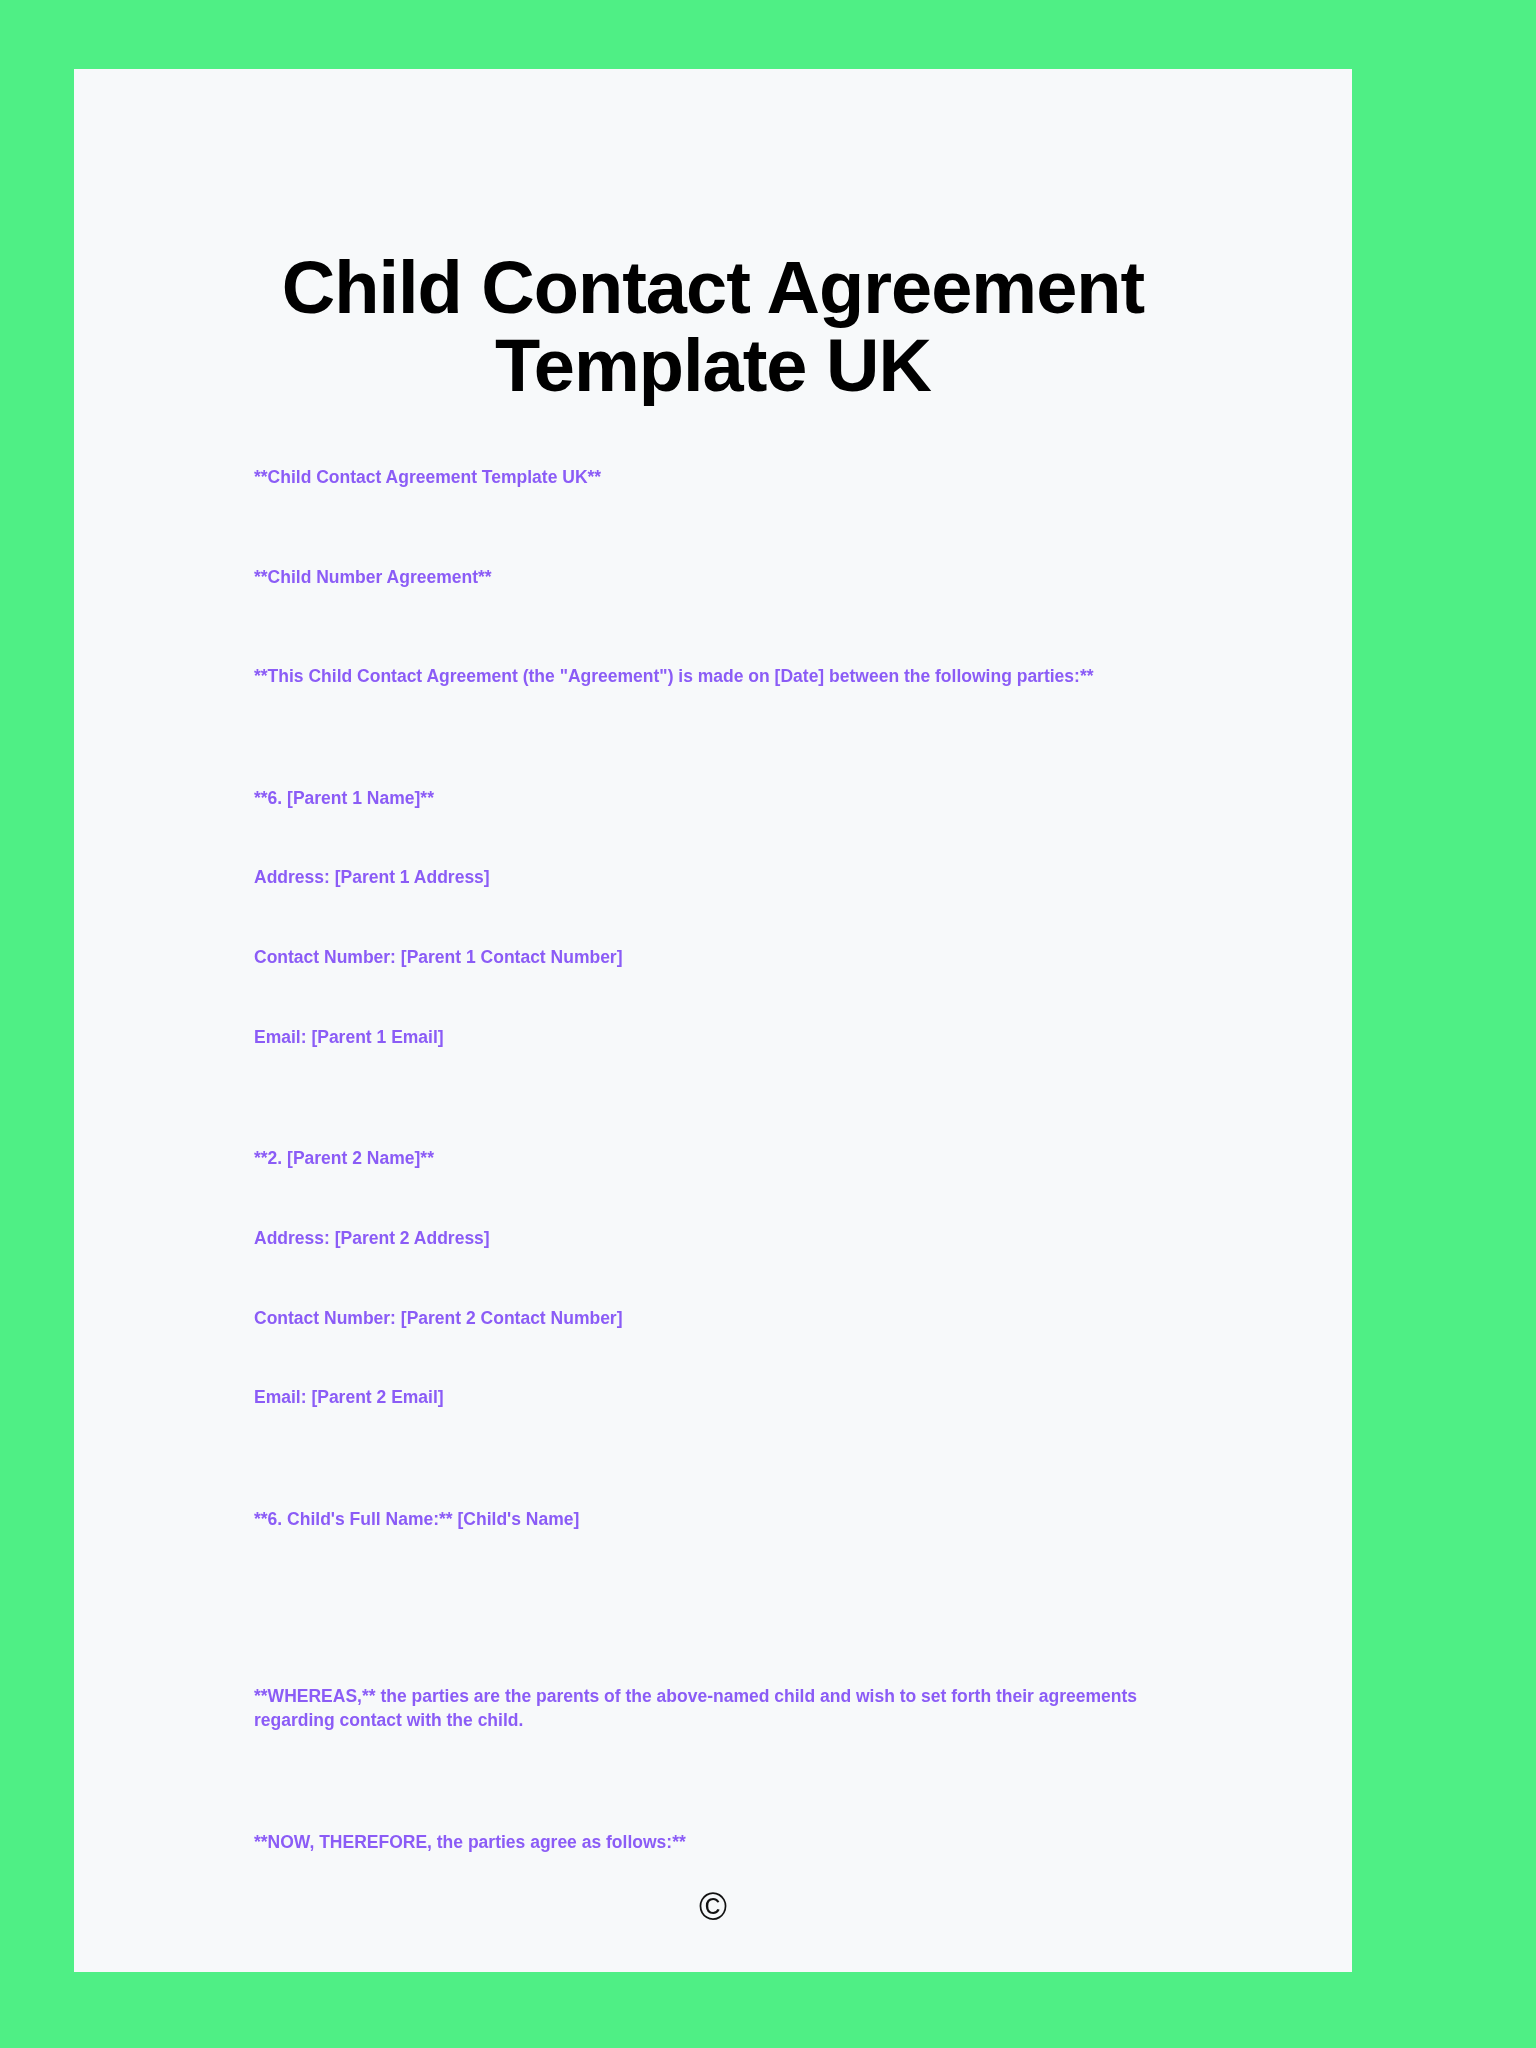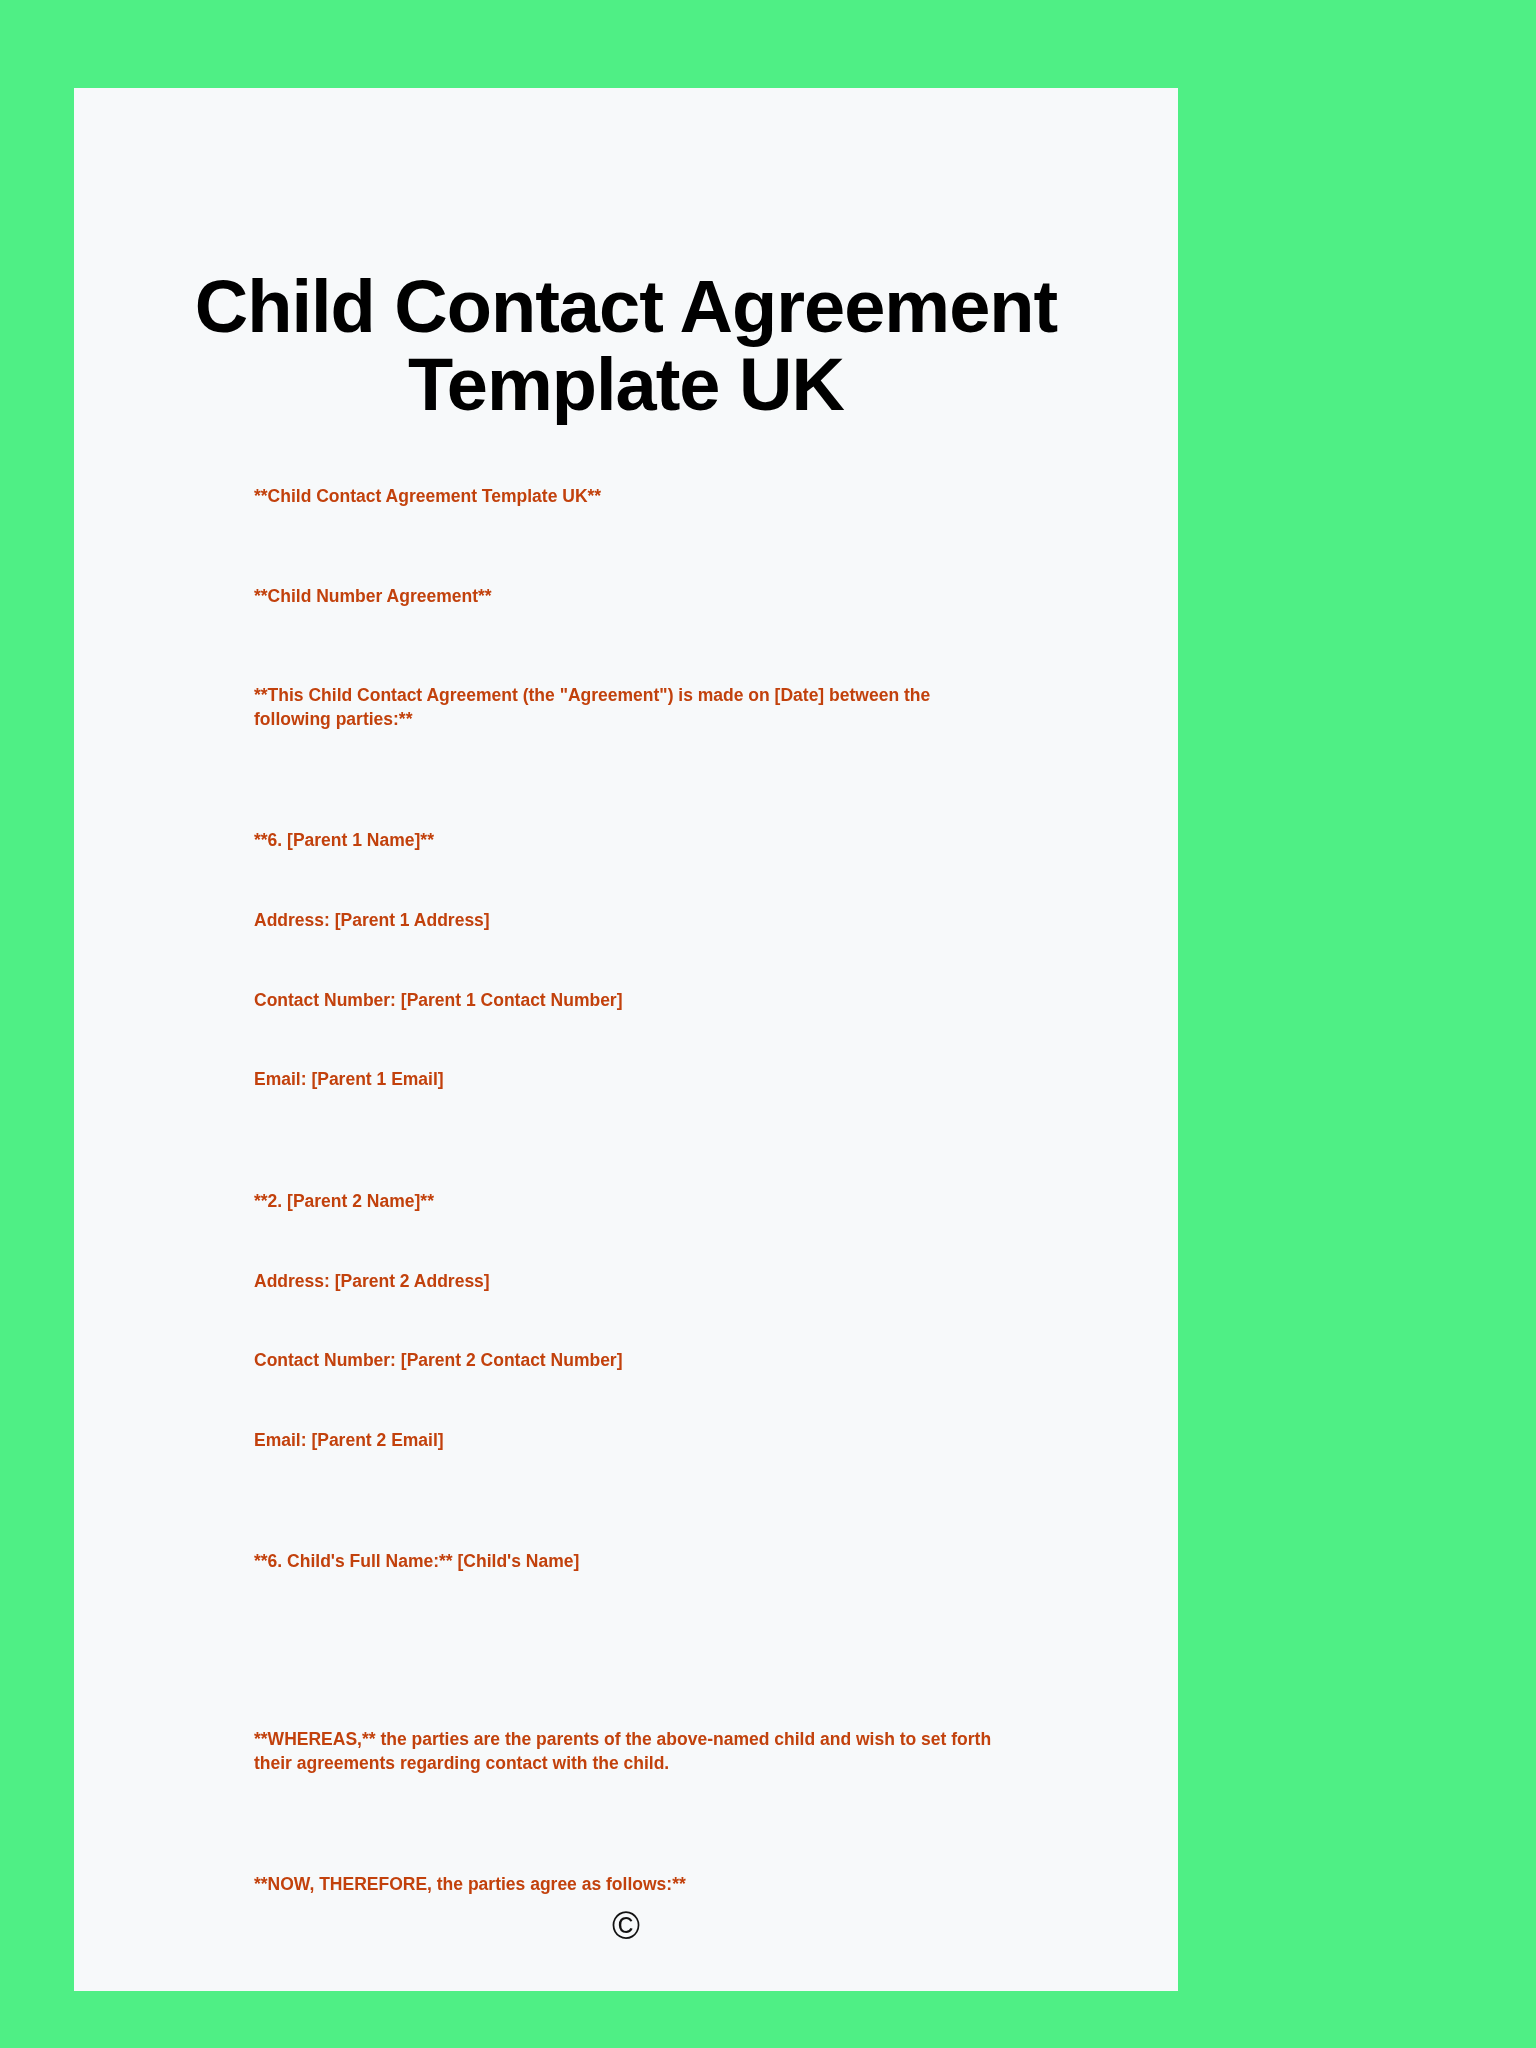--- a/index.html
+++ b/index.html
@@ -16,8 +16,8 @@
   .page {
     position: absolute;
     left: 74px;
-    top: 88px;
-    width: 1104px;
+    top: 69px;
+    width: 1278px;
     height: 1903px;
     background: #f7f9fa;
     box-sizing: border-box;

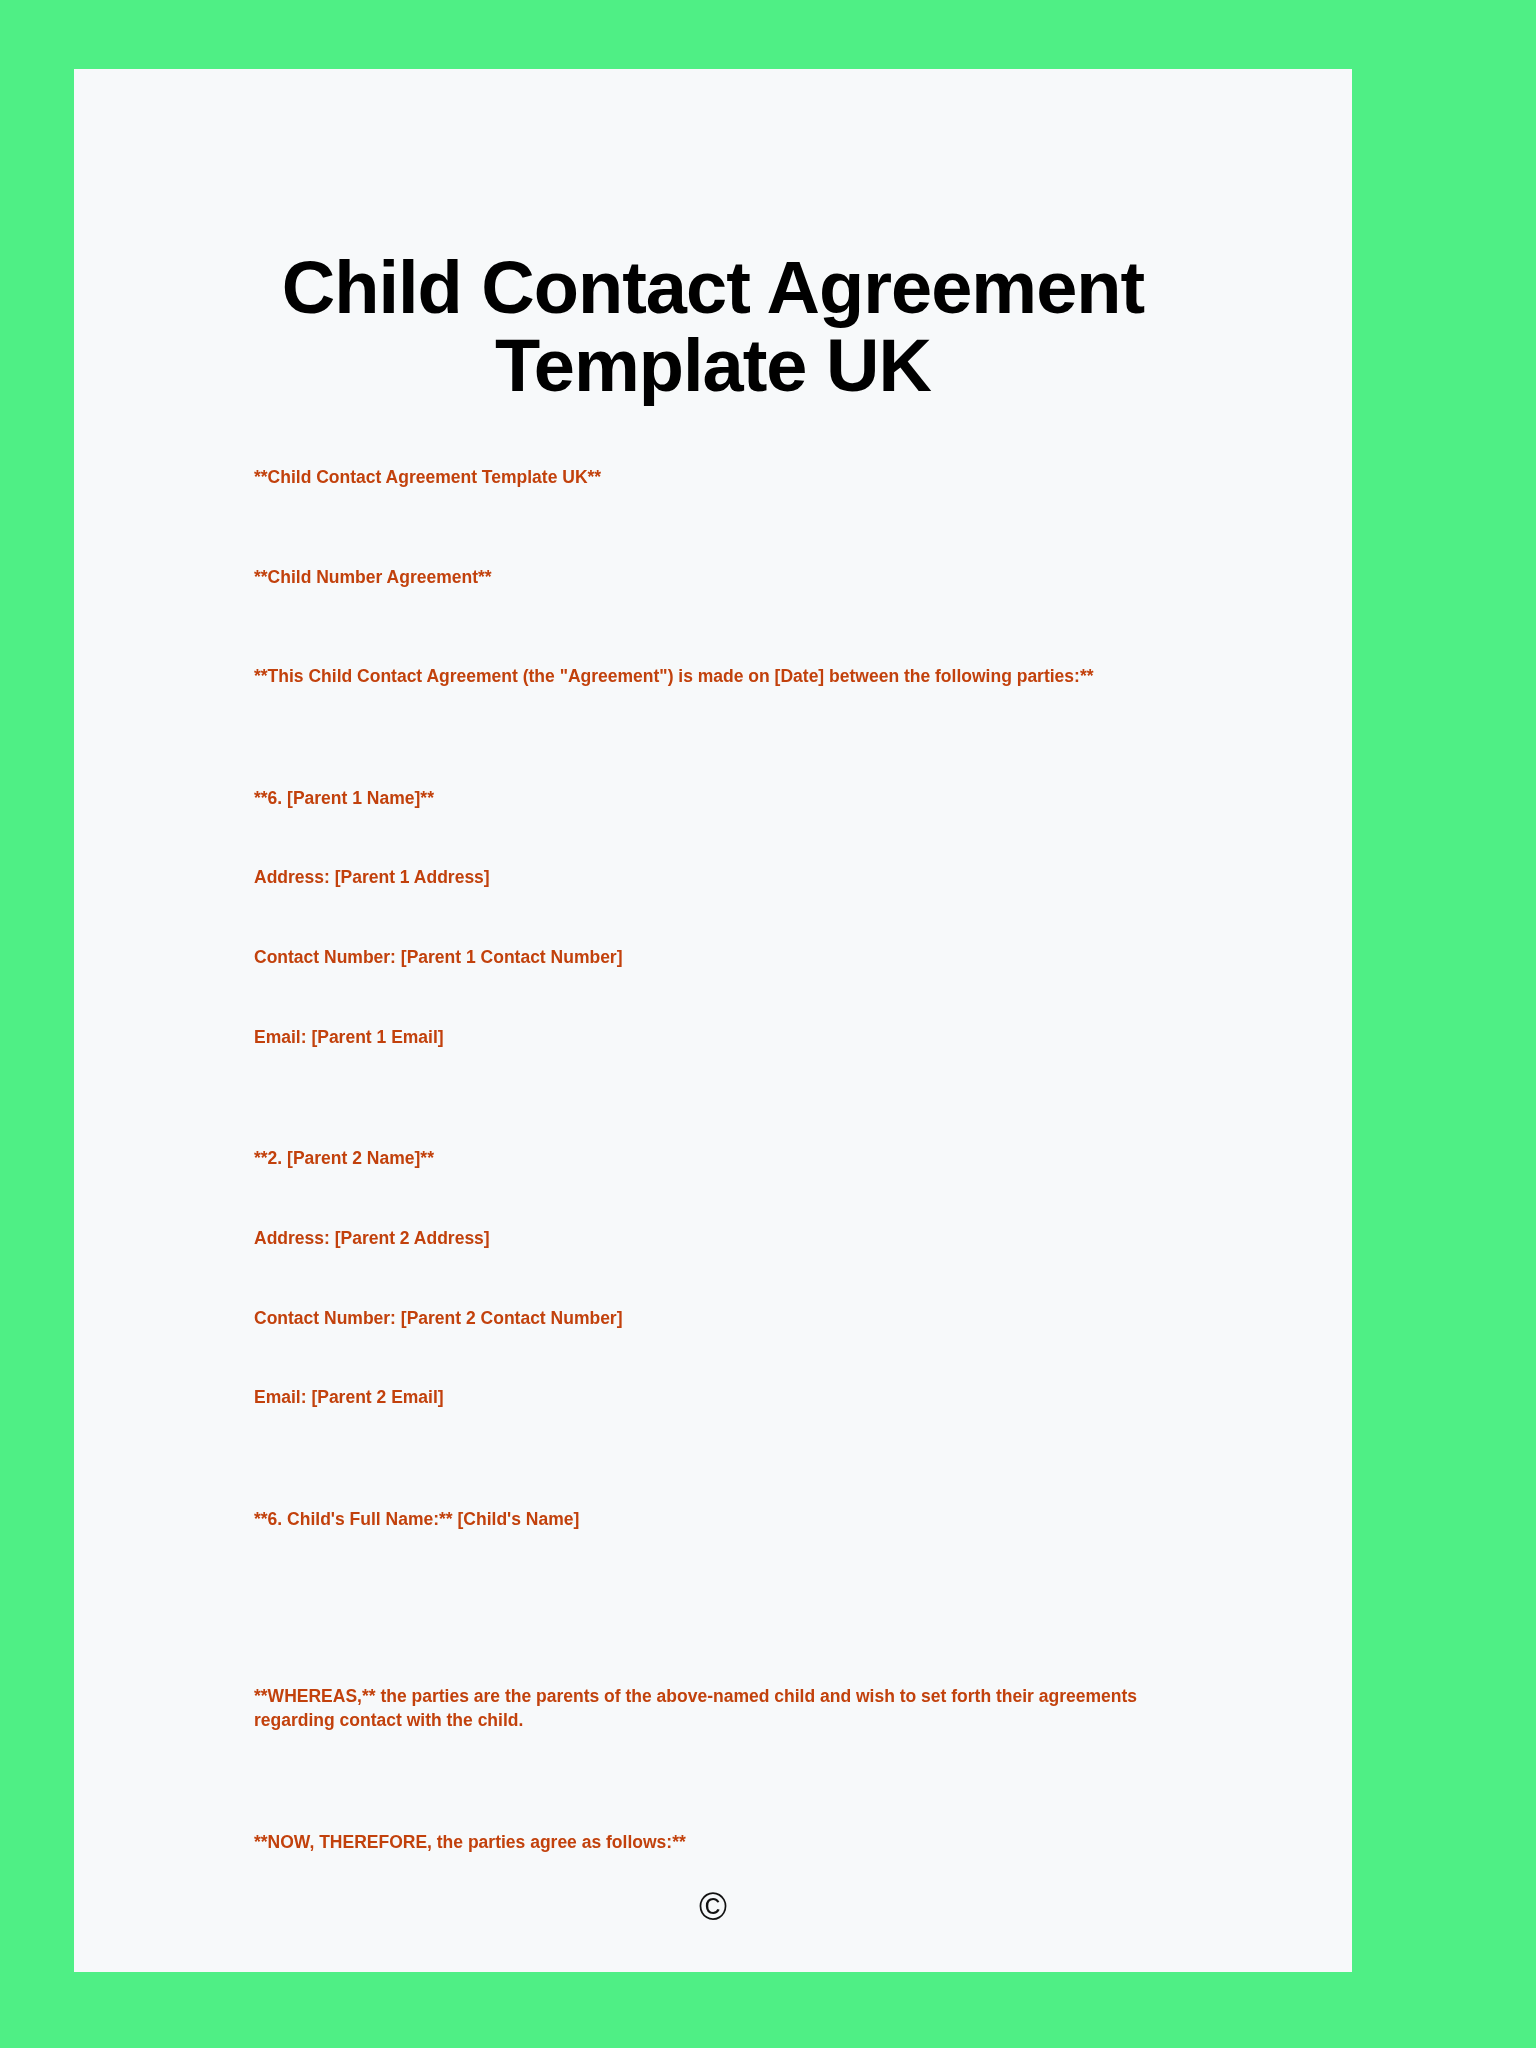--- a/index.html
+++ b/index.html
@@ -38,7 +38,7 @@
   .para {
     font-size: 17.5px;
     font-weight: bold;
-    color: #c2410c;
+    color: #8b5cf6;
     line-height: 1.35;
     margin: 0;
   }

